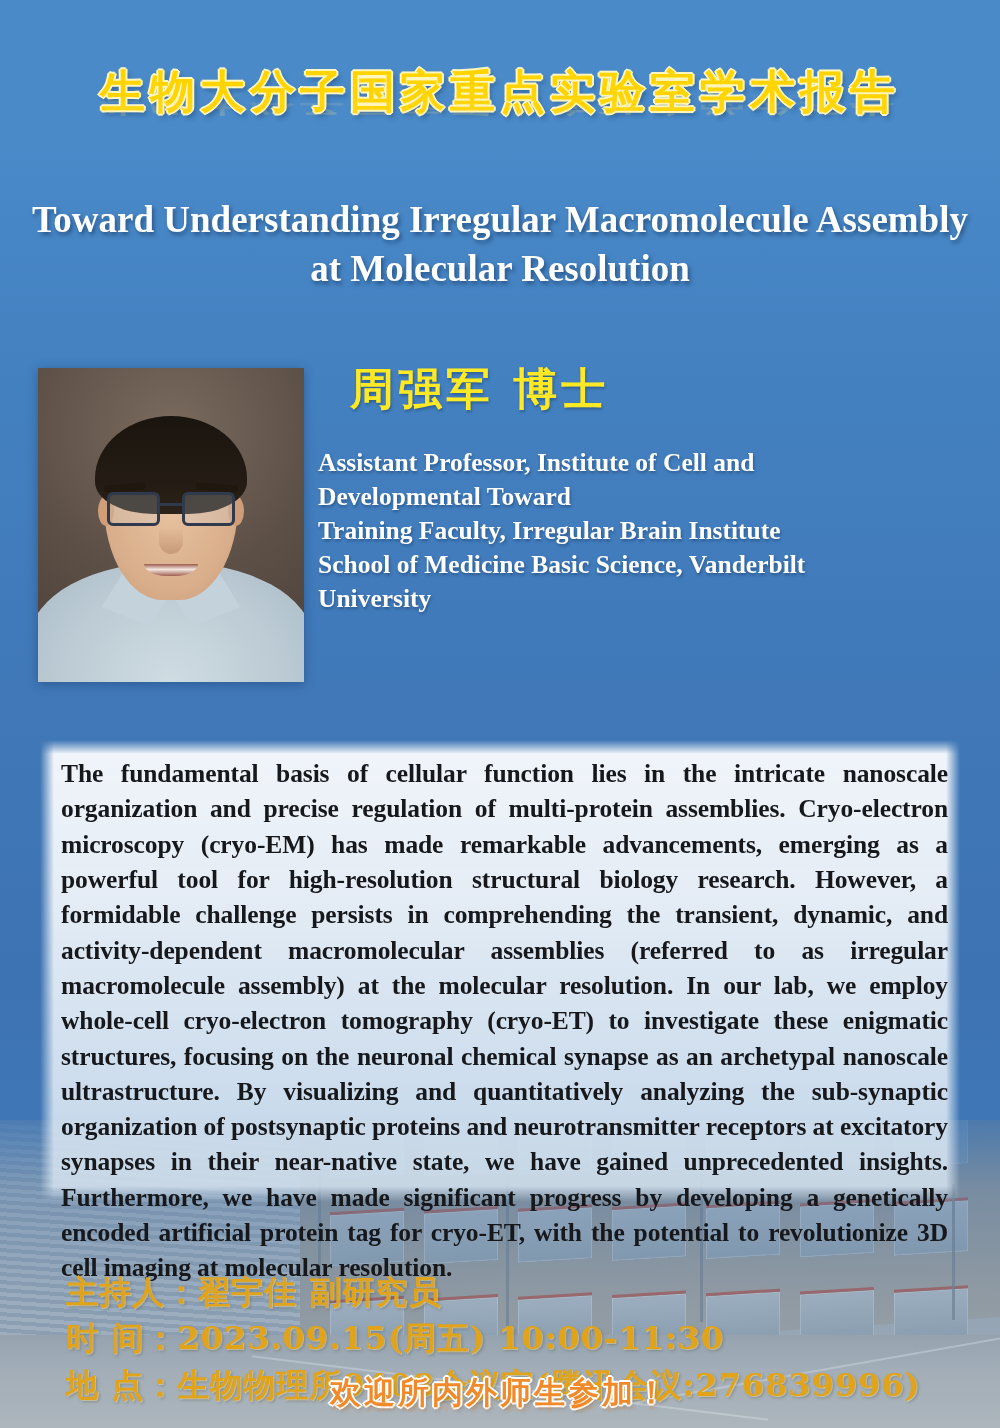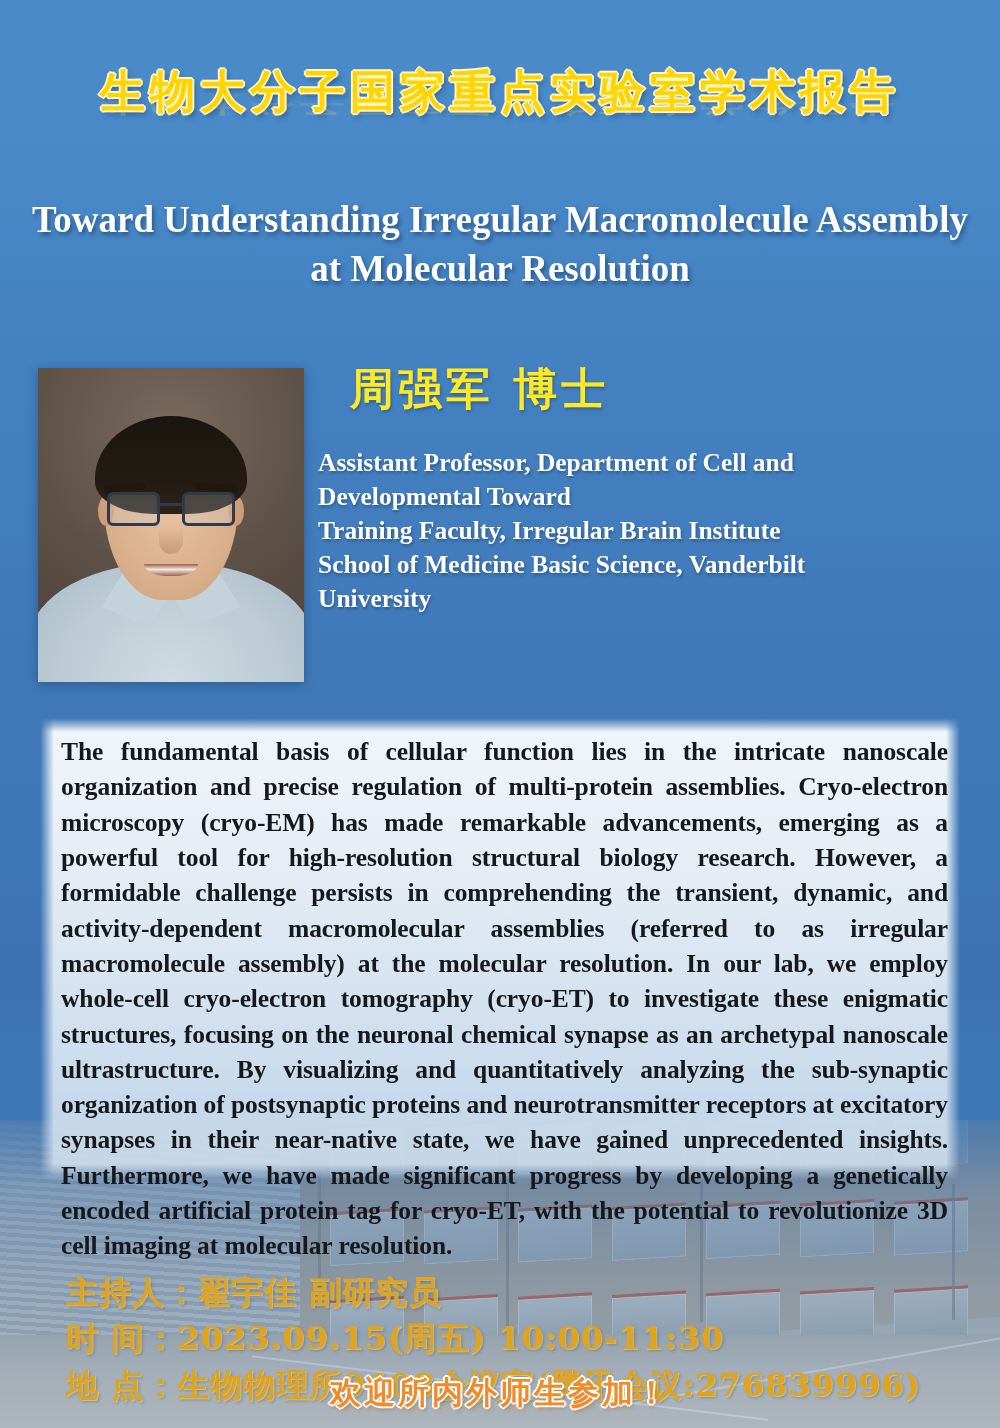--- a/index.html
+++ b/index.html
@@ -355,7 +355,7 @@
   <div class="spk-name">周强军  博士</div>
 
   <div class="affil">
-    <div>Assistant Professor, Department of Cell and</div>
+    <div>Assistant Professor, Institute of Cell and</div>
     <div>Developmental Toward</div>
     <div>Training Faculty, Irregular Brain Institute</div>
     <div>School of Medicine Basic Science, Vanderbilt</div>

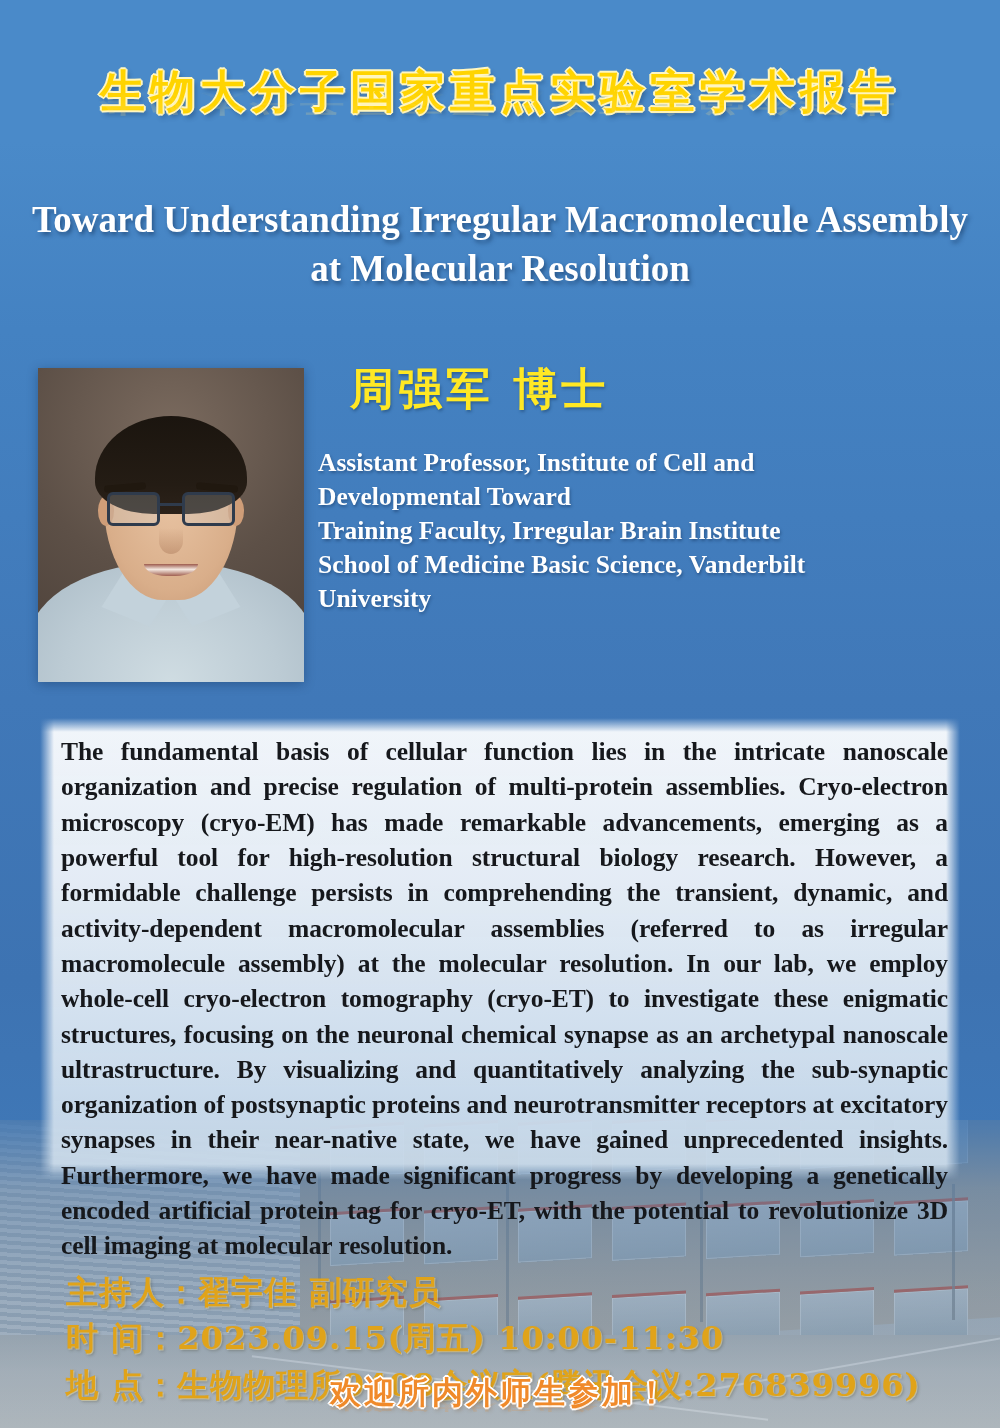--- a/index.html
+++ b/index.html
@@ -210,7 +210,7 @@
 
   
   .abs-wrap {
-    position:absolute; left:40px; top:718px; width:920px; height:462px;
+    position:absolute; left:40px; top:740px; width:920px; height:462px;
   }
   .abs-bg {
     position:absolute; inset:0;

